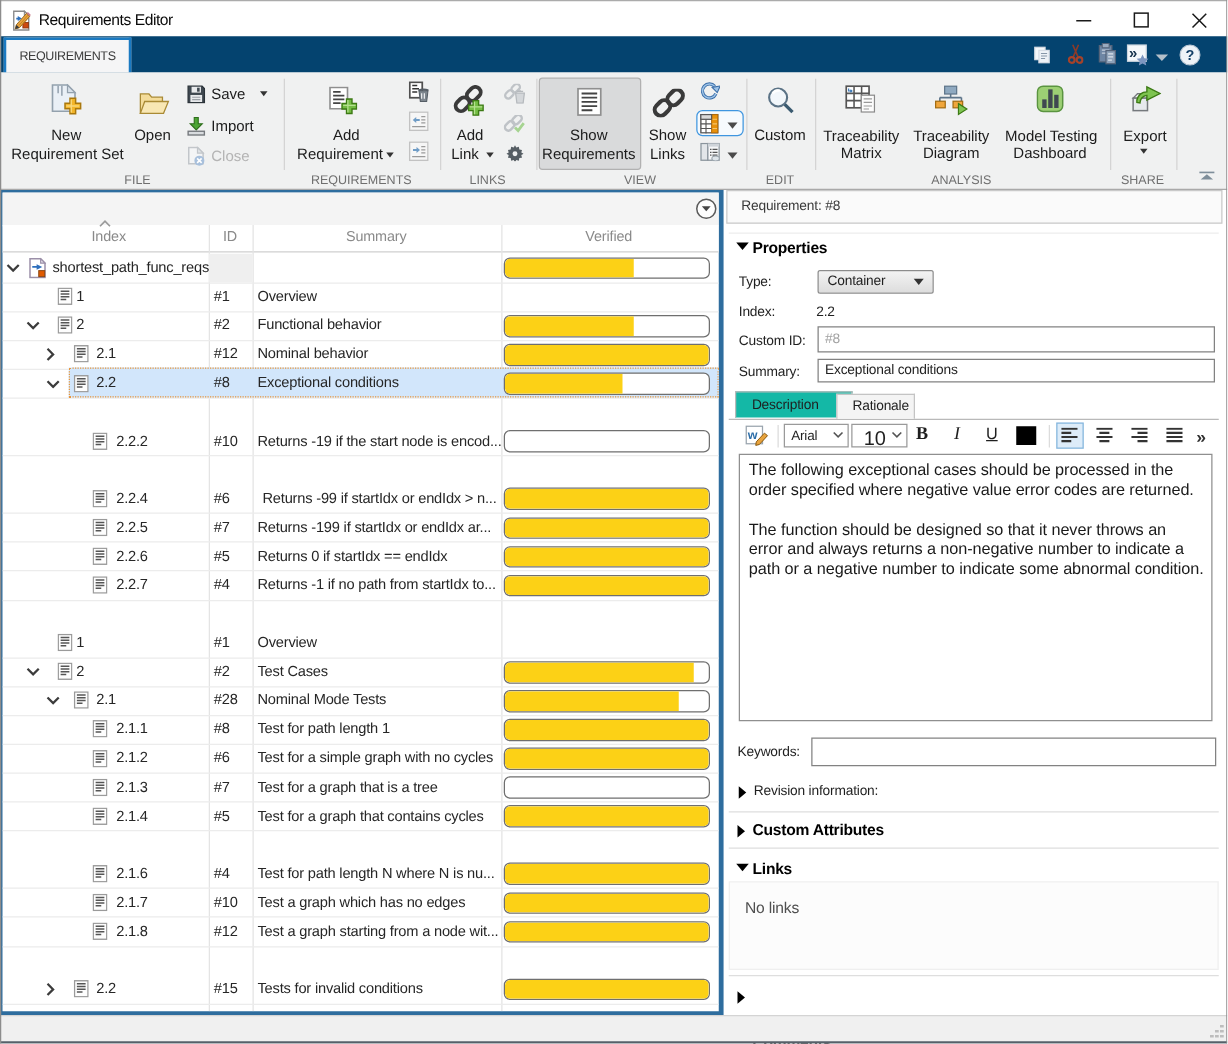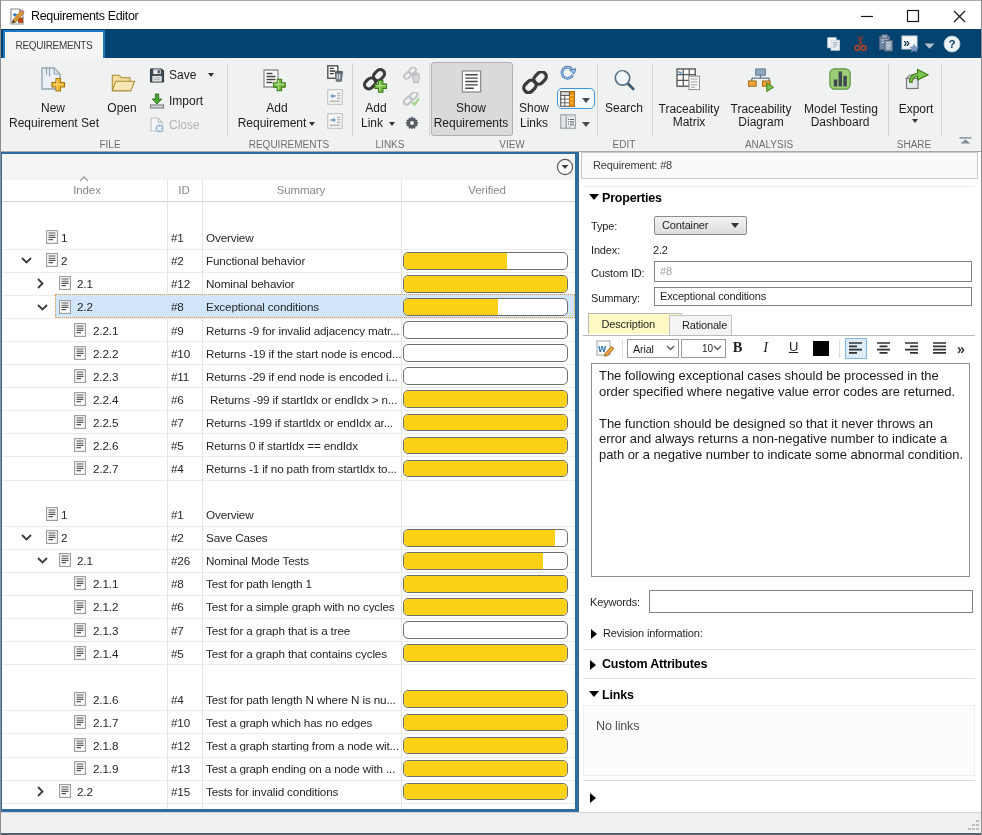--- a/index.html
+++ b/index.html
@@ -266,7 +266,7 @@
  <path d="M7 6 a5.5 5.5 0 0 1 6-2.5" fill="none" stroke="#fff" stroke-width="2" opacity="0.9"></path>
  <path d="M16.8 14.5 l6.2 6.2" stroke="#3a5a70" stroke-width="2.7"></path>
 </svg>
-<div class="blabel" style="left:624px;top:43px">Search</div>
+<div class="blabel" style="left:624px;top:43px">Custom</div>
 
 <svg class="ab" style="left:676px;top:10px" width="26" height="24" viewBox="0 0 27 25">
  <rect x="1" y="1" width="19" height="18" fill="#fff" stroke="#555" stroke-width="1.4"></rect>

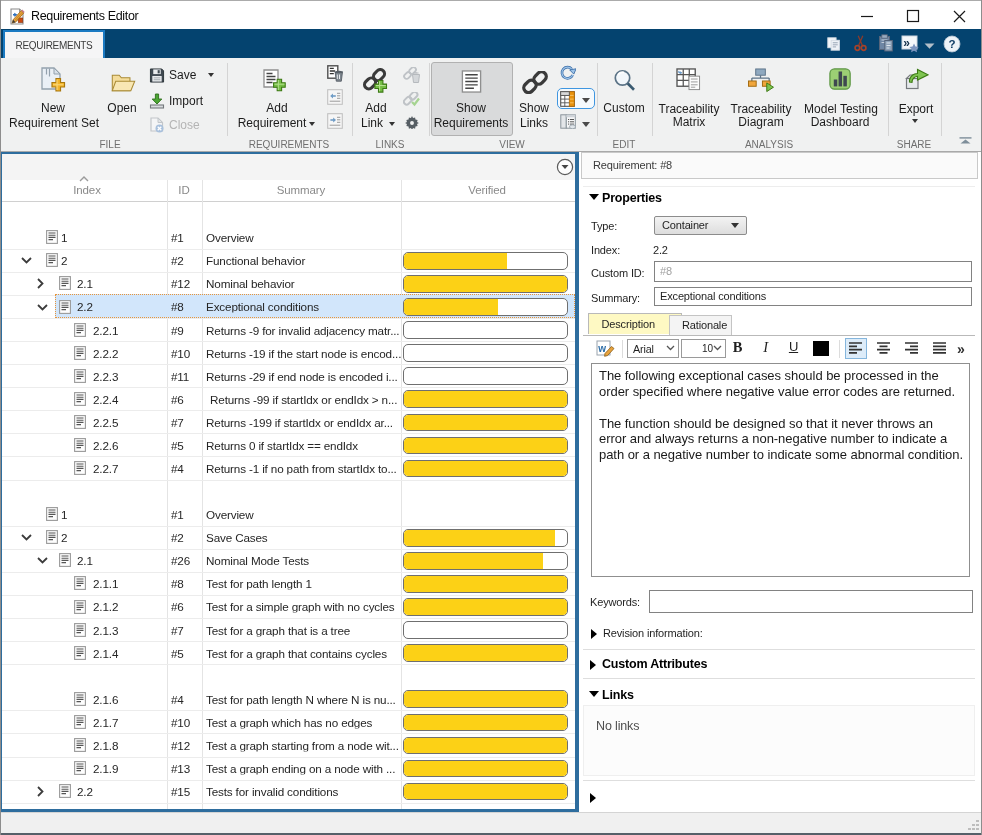--- a/index.html
+++ b/index.html
@@ -330,6 +330,23 @@
  <div class="colline" style="left:199.5px"></div>
  <div class="colline" style="left:398.5px"></div>
  <div id="tbody">
+<div class="trow" style="top:48.6px">
+          <div class="ab" style="left:165px;top:0;width:35px;height:23.08px;background:#efefef"></div>
+          <svg class="ab" style="left:3px;top:8.6px" width="11" height="7" viewBox="0 0 11 7">
+            <path d="M1 1 L5.5 5.5 L10 1" fill="none" stroke="#3c3c3c" stroke-width="1.8"></path>
+          </svg>
+          <svg class="ab" style="left:21px;top:3.3px" width="14" height="17" viewBox="0 0 14 17">
+            <path d="M1 1 h8.5 l3.5 3.5 v11.5 h-12 z" fill="#fff" stroke="#9b8fa8" stroke-width="1.2"></path>
+            <path d="M9.5 1 l3.5 3.5 h-3.5 z" fill="#e8e4ee" stroke="#9b8fa8" stroke-width="0.9"></path>
+            <path d="M2.8 7.5 h4" stroke="#2d6fbd" stroke-width="1.5"></path>
+            <path d="M6.3 5.3 L10.8 7.5 L6.3 9.7 z" fill="#2d6fbd"></path>
+            <rect x="8" y="10.5" width="4.8" height="4.8" fill="#e05a00" stroke="#8a4510" stroke-width="0.8"></rect>
+          </svg>
+          <div class="ab rt" style="left:40px">shortest_path_func_reqs</div>
+          <div class="ab bar">
+            <div style="position:absolute;left:0;top:0;bottom:0;width:63%;background:#fcd116;border-radius:4px 0 0 4px"></div>
+          </div>
+        </div>
 <div class="trow" style="top:71.68px">
           <svg class="ab" style="left:44px;top:4.6px" width="12" height="14" viewBox="0 0 12 14">
             <rect x="0.6" y="0.6" width="10.8" height="12.8" fill="#fdfdfd" stroke="#9a9a9a" stroke-width="1.1"></rect>

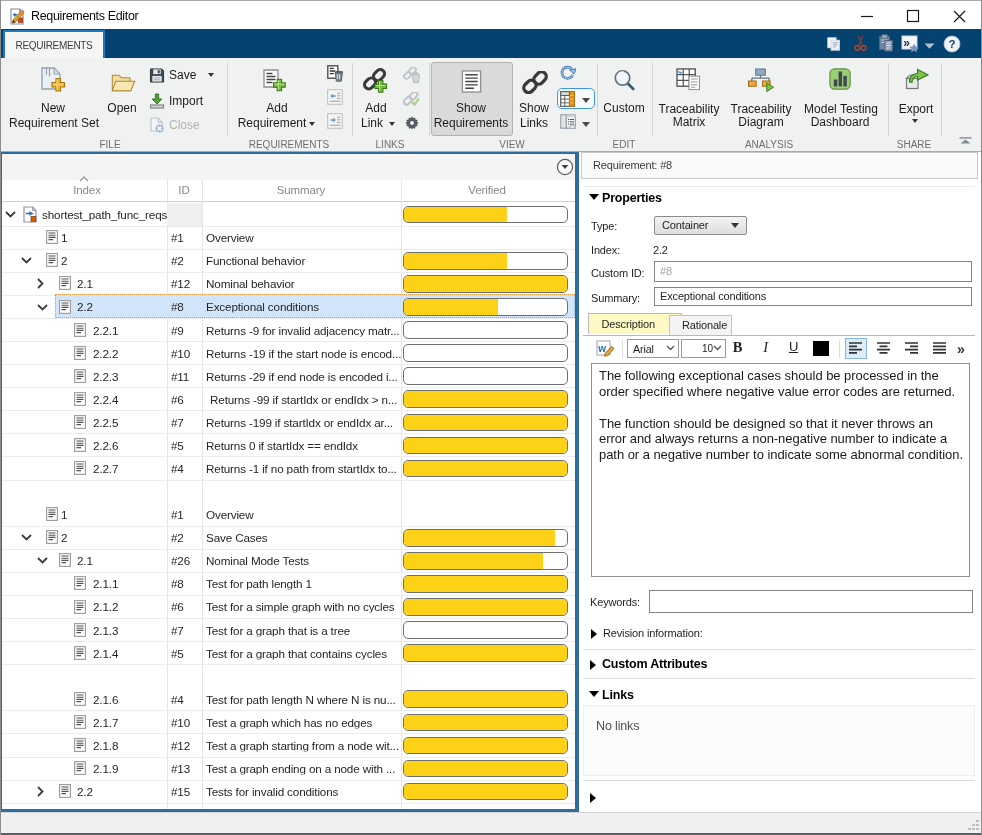--- a/index.html
+++ b/index.html
@@ -402,16 +402,6 @@
             <div style="position:absolute;left:0;top:0;bottom:0;width:57.5%;background:#fcd116;border-radius:4px 0 0 4px"></div>
           </div>
         </div>
-<div class="trow" style="top:164.0px">
-          <svg class="ab" style="left:72px;top:4.6px" width="12" height="14" viewBox="0 0 12 14">
-            <rect x="0.6" y="0.6" width="10.8" height="12.8" fill="#fdfdfd" stroke="#9a9a9a" stroke-width="1.1"></rect>
-            <path d="M2.5 3 h7 M2.5 5.2 h7 M2.5 7.4 h7 M2.5 9.6 h4.5" stroke="#555" stroke-width="1.1"></path>
-          </svg>
-          <div class="ab rt" style="left:91px">2.2.1</div>
-          <div class="ab rt" style="left:169px">#9</div>
-          <div class="ab rt" style="left:204px;width:196px;overflow:hidden">Returns -9 for invalid adjacency matr...</div>
-          <div class="ab bar"></div>
-        </div>
 <div class="trow" style="top:187.07999999999998px">
           <svg class="ab" style="left:72px;top:4.6px" width="12" height="14" viewBox="0 0 12 14">
             <rect x="0.6" y="0.6" width="10.8" height="12.8" fill="#fdfdfd" stroke="#9a9a9a" stroke-width="1.1"></rect>

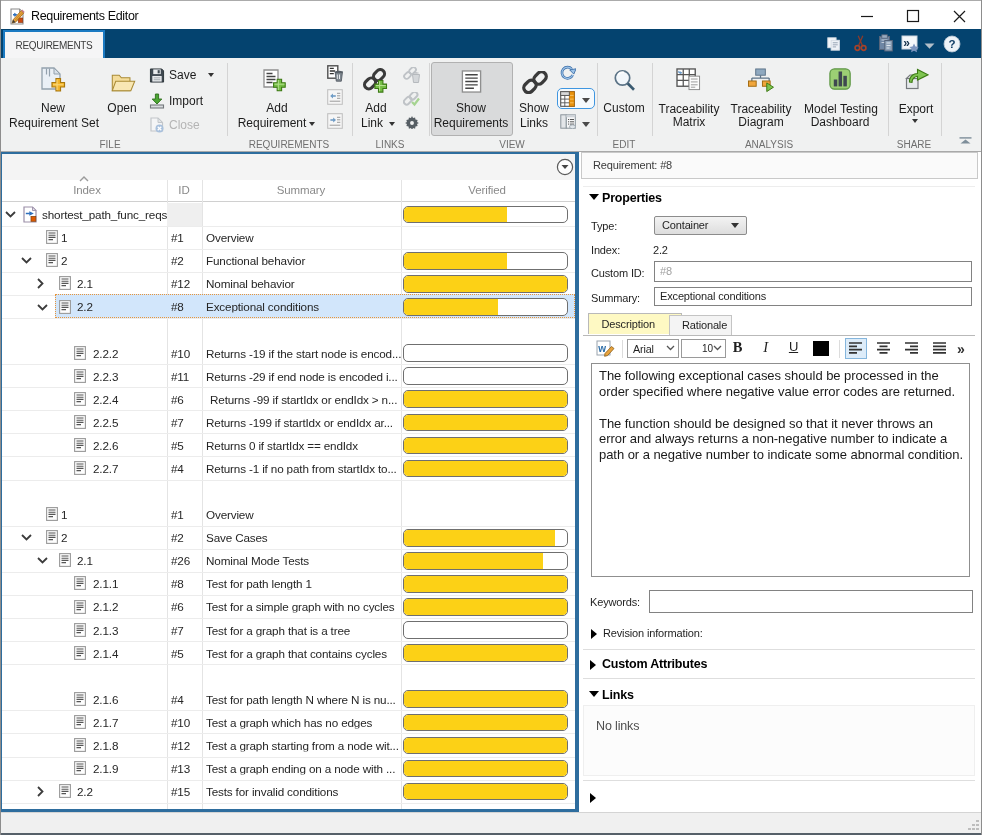--- a/index.html
+++ b/index.html
@@ -646,7 +646,7 @@
       </div>
 
  <div class="ab" style="left:4px;top:182.5px;width:392px;height:1px;background:#b9b9b9"></div>
- <div class="ab" style="left:8.5px;top:161.3px;width:94px;height:21.2px;background:#fef9c3;border:1px solid #b9b9b9;border-bottom:none;box-sizing:border-box">
+ <div class="ab" style="left:8.5px;top:161.3px;width:94px;height:21.2px;background:#14b8a6;border:1px solid #b9b9b9;border-bottom:none;box-sizing:border-box">
         <span style="position:absolute;left:13px;top:4px;font-size:11px">Description</span>
       </div>
  <div class="ab" style="left:90px;top:163px;width:63px;height:19.5px;background:#f4f4f4;border:1px solid #c4c4c4;border-bottom:none;box-sizing:border-box">

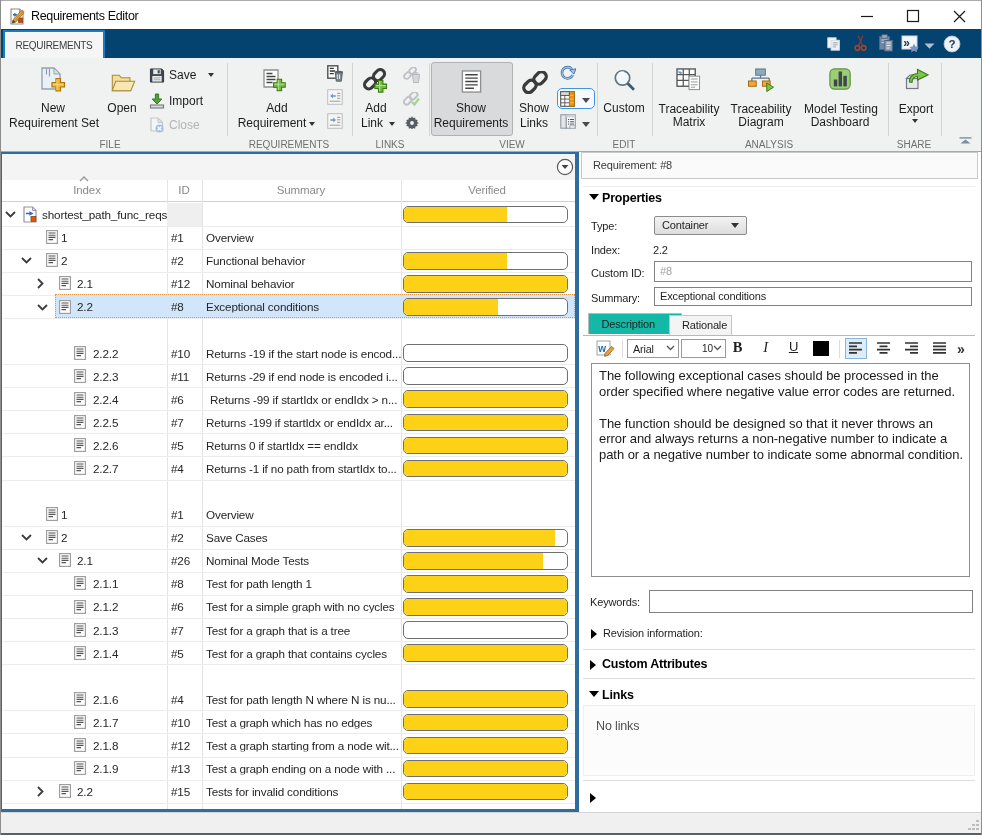--- a/index.html
+++ b/index.html
@@ -666,7 +666,7 @@
         </svg>
       </div>
  <div class="inp" style="left:102px;top:187px;width:43px;height:17px;border-color:#9a9a9a">
-        <span style="position:absolute;left:20px;top:2.5px;font-size:10px">10</span>
+        <span style="position:absolute;left:9px;top:2.5px;font-size:16px">10</span>
   <svg style="position:absolute;right:3px;top:5px" width="9" height="6" viewBox="0 0 9 6">
           <path d="M1 1 L4.5 4.5 L8 1" fill="none" stroke="#555" stroke-width="1.3"></path>
         </svg>

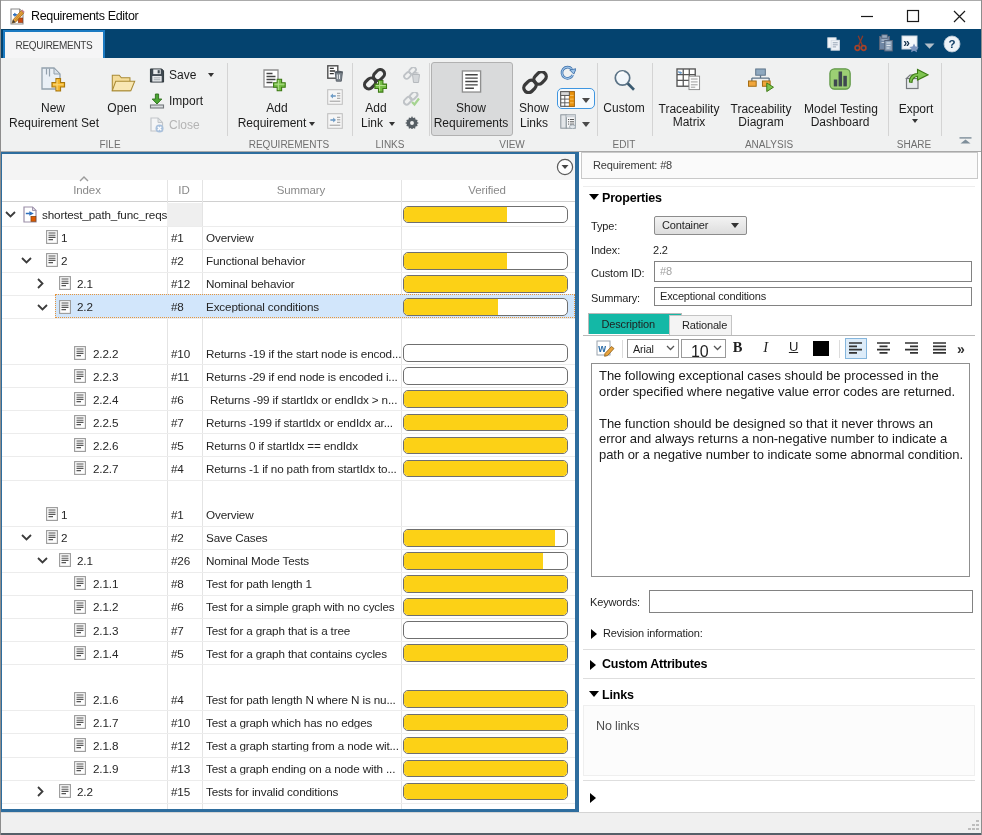--- a/index.html
+++ b/index.html
@@ -412,16 +412,6 @@
           <div class="ab rt" style="left:204px;width:196px;overflow:hidden">Returns -19 if the start node is encod...</div>
           <div class="ab bar"></div>
         </div>
-<div class="trow" style="top:210.16px">
-          <svg class="ab" style="left:72px;top:4.6px" width="12" height="14" viewBox="0 0 12 14">
-            <rect x="0.6" y="0.6" width="10.8" height="12.8" fill="#fdfdfd" stroke="#9a9a9a" stroke-width="1.1"></rect>
-            <path d="M2.5 3 h7 M2.5 5.2 h7 M2.5 7.4 h7 M2.5 9.6 h4.5" stroke="#555" stroke-width="1.1"></path>
-          </svg>
-          <div class="ab rt" style="left:91px">2.2.3</div>
-          <div class="ab rt" style="left:169px">#11</div>
-          <div class="ab rt" style="left:204px;width:196px;overflow:hidden">Returns -29 if end node is encoded i...</div>
-          <div class="ab bar"></div>
-        </div>
 <div class="trow" style="top:233.23999999999998px">
           <svg class="ab" style="left:72px;top:4.6px" width="12" height="14" viewBox="0 0 12 14">
             <rect x="0.6" y="0.6" width="10.8" height="12.8" fill="#fdfdfd" stroke="#9a9a9a" stroke-width="1.1"></rect>

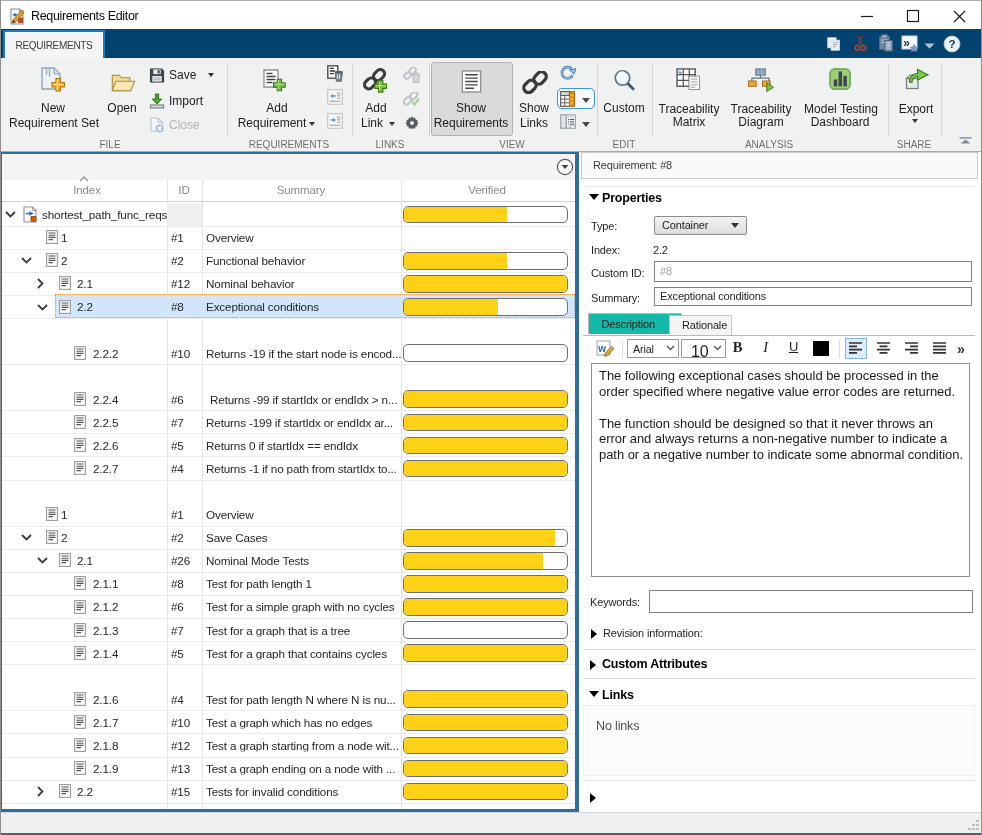--- a/index.html
+++ b/index.html
@@ -479,7 +479,7 @@
           </svg>
           <div class="ab rt" style="left:59px">2</div>
           <div class="ab rt" style="left:169px">#2</div>
-          <div class="ab rt" style="left:204px;width:196px;overflow:hidden">Save Cases</div>
+          <div class="ab rt" style="left:204px;width:196px;overflow:hidden">Test Cases</div>
           <div class="ab bar">
             <div style="position:absolute;left:0;top:0;bottom:0;width:92.7%;background:#fcd116;border-radius:4px 0 0 4px"></div>
           </div>

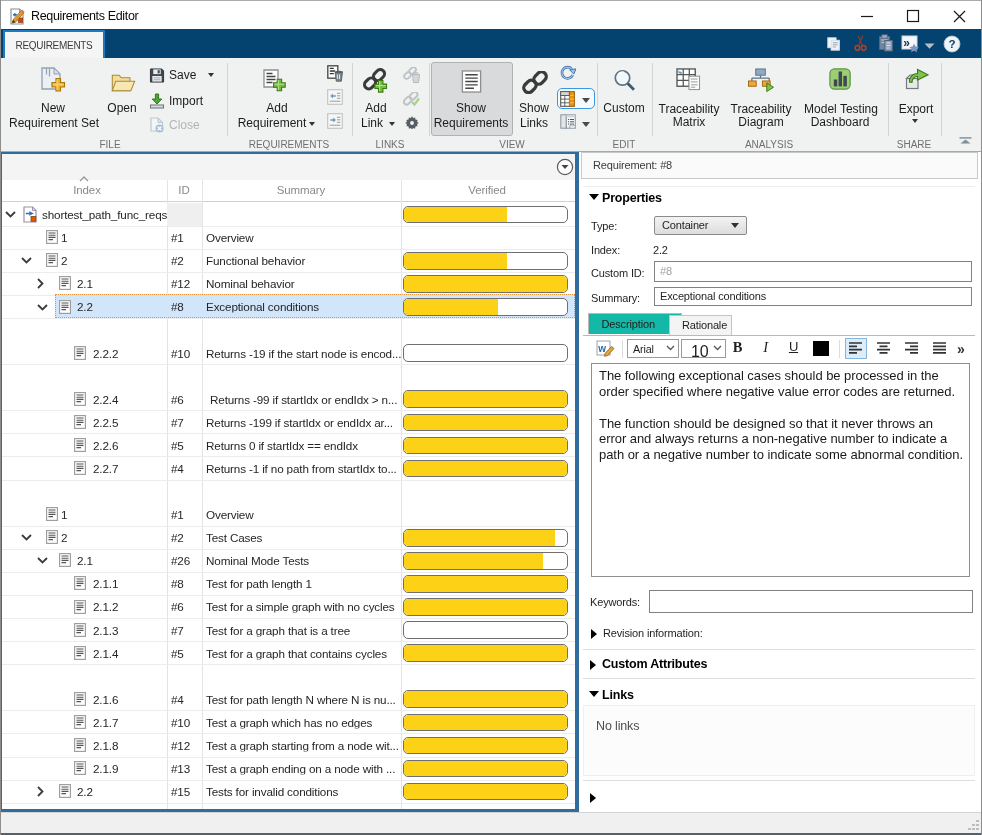--- a/index.html
+++ b/index.html
@@ -493,7 +493,7 @@
             <path d="M2.5 3 h7 M2.5 5.2 h7 M2.5 7.4 h7 M2.5 9.6 h4.5" stroke="#555" stroke-width="1.1"></path>
           </svg>
           <div class="ab rt" style="left:75px">2.1</div>
-          <div class="ab rt" style="left:169px">#26</div>
+          <div class="ab rt" style="left:169px">#28</div>
           <div class="ab rt" style="left:204px;width:196px;overflow:hidden">Nominal Mode Tests</div>
           <div class="ab bar">
             <div style="position:absolute;left:0;top:0;bottom:0;width:85%;background:#fcd116;border-radius:4px 0 0 4px"></div>

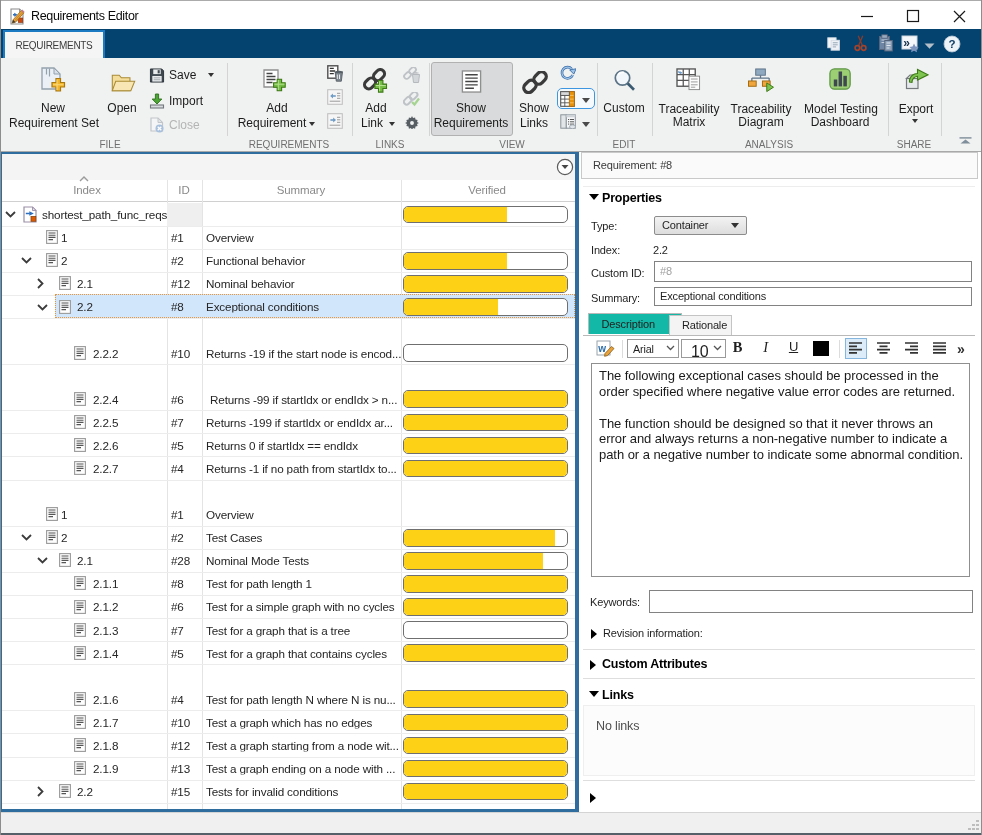--- a/index.html
+++ b/index.html
@@ -581,18 +581,6 @@
             <div style="position:absolute;inset:0;background:#fcd116;border-radius:4px"></div>
           </div>
         </div>
-<div class="trow" style="top:602.52px">
-          <svg class="ab" style="left:72px;top:4.6px" width="12" height="14" viewBox="0 0 12 14">
-            <rect x="0.6" y="0.6" width="10.8" height="12.8" fill="#fdfdfd" stroke="#9a9a9a" stroke-width="1.1"></rect>
-            <path d="M2.5 3 h7 M2.5 5.2 h7 M2.5 7.4 h7 M2.5 9.6 h4.5" stroke="#555" stroke-width="1.1"></path>
-          </svg>
-          <div class="ab rt" style="left:91px">2.1.9</div>
-          <div class="ab rt" style="left:169px">#13</div>
-          <div class="ab rt" style="left:204px;width:196px;overflow:hidden">Test a graph ending on a node with ...</div>
-          <div class="ab bar">
-            <div style="position:absolute;inset:0;background:#fcd116;border-radius:4px"></div>
-          </div>
-        </div>
 <div class="trow" style="top:625.6px">
           <svg class="ab" style="left:35px;top:6.3px" width="7" height="11" viewBox="0 0 7 11">
             <path d="M1 1 L5.5 5.5 L1 10" fill="none" stroke="#3c3c3c" stroke-width="1.8"></path>

